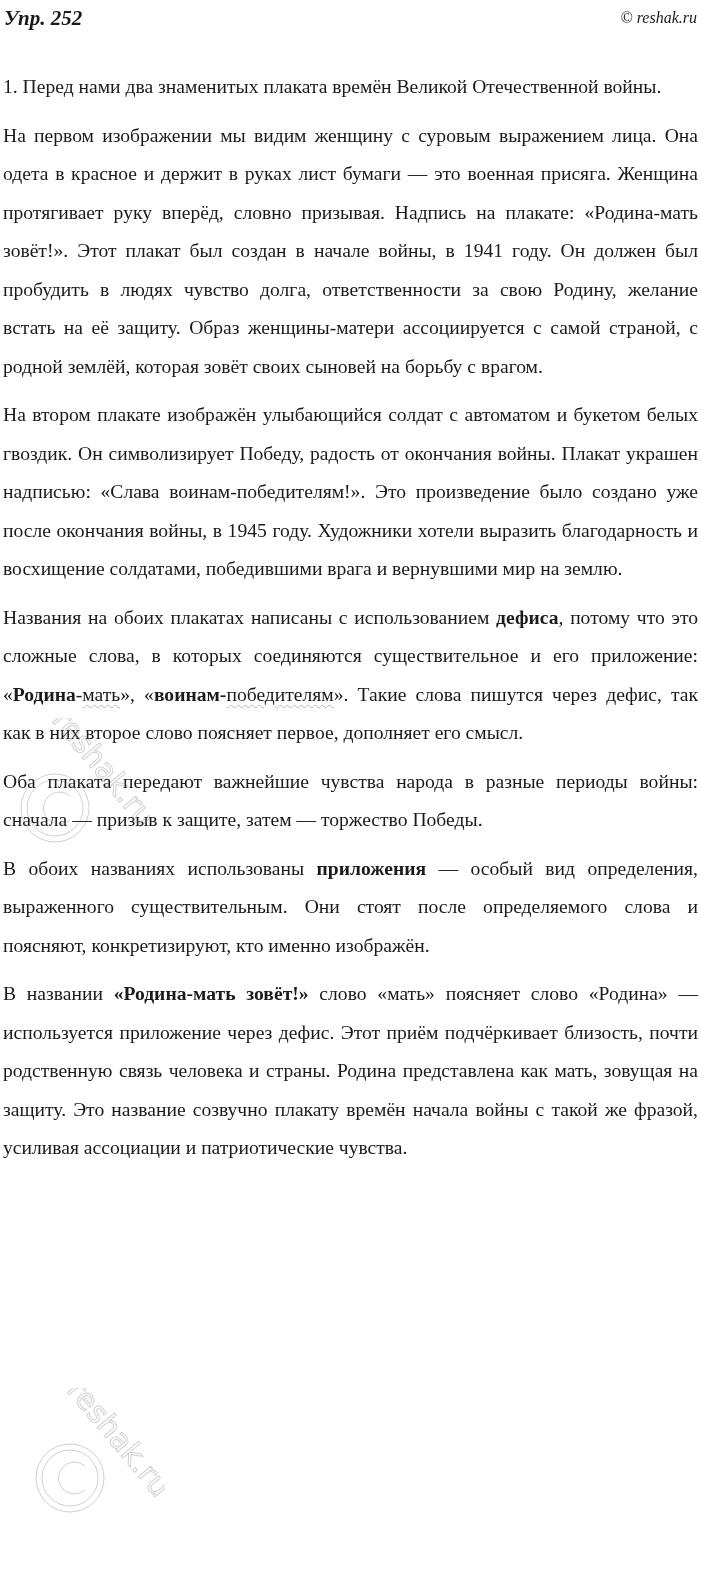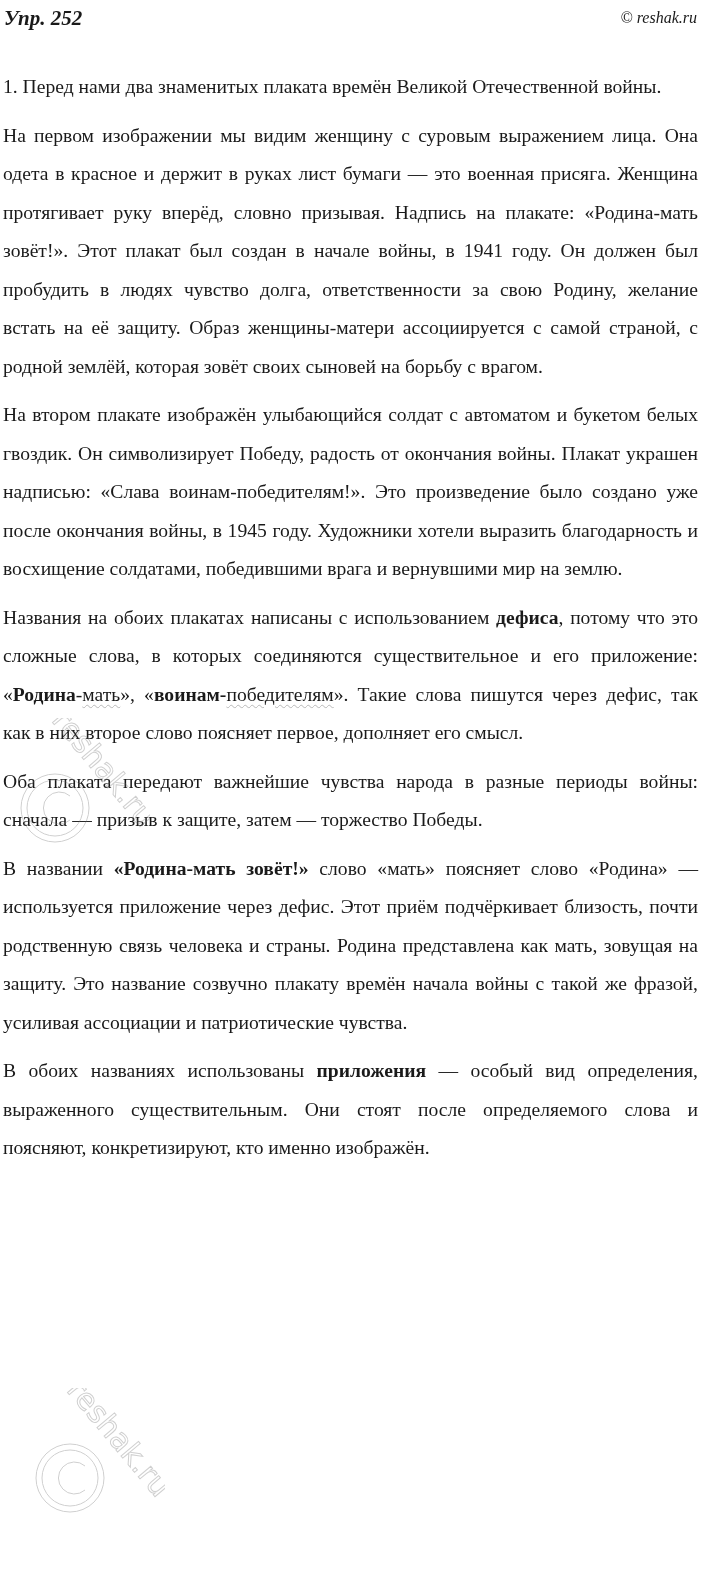--- a/index.html
+++ b/index.html
@@ -69,8 +69,8 @@
   <p><span>На втором плакате изображён улыбающийся солдат с автоматом и букетом белых гвоздик. Он символизирует Победу, радость от окончания войны. Плакат украшен надписью: «Слава воинам-победителям!». Это произведение было создано уже после окончания войны, в 1945 году. Художники хотели выразить благодарность и восхищение солдатами, победившими врага и вернувшими мир на землю.</span></p>
   <p><span>Названия на обоих плакатах написаны с использованием </span><b>дефиса</b><span>, потому что это сложные слова, в которых соединяются существительное и его приложение: «</span><b>Родина</b><span>-</span><span class="wavy">мать</span><span>», «</span><b>воинам-</b><span class="wavy">победителям</span><span>». Такие слова пишутся через дефис, так как в них второе слово поясняет первое, дополняет его смысл.</span></p>
   <p><span>Оба плаката передают важнейшие чувства народа в разные периоды войны: сначала — призыв к защите, затем — торжество Победы.</span></p>
+  <p><span>В обоих названиях использованы </span><b>приложения</b><span> — особый вид определения, выраженного существительным. Они стоят после определяемого слова и поясняют, конкретизируют, кто именно изображён.</span></p>
   <p><span>В названии </span><b>«Родина-мать зовёт!»</b><span> слово «мать» поясняет слово «Родина» — используется приложение через дефис. Этот приём подчёркивает близость, почти родственную связь человека и страны. Родина представлена как мать, зовущая на защиту. Это название созвучно плакату времён начала войны с такой же фразой, усиливая ассоциации и патриотические чувства.</span></p>
-  <p><span>В обоих названиях использованы </span><b>приложения</b><span> — особый вид определения, выраженного существительным. Они стоят после определяемого слова и поясняют, конкретизируют, кто именно изображён.</span></p>
 </div>
 
 <svg class="watermark" style="left:0px; top:718px;" width="150" height="170" viewBox="0 0 150 170">

